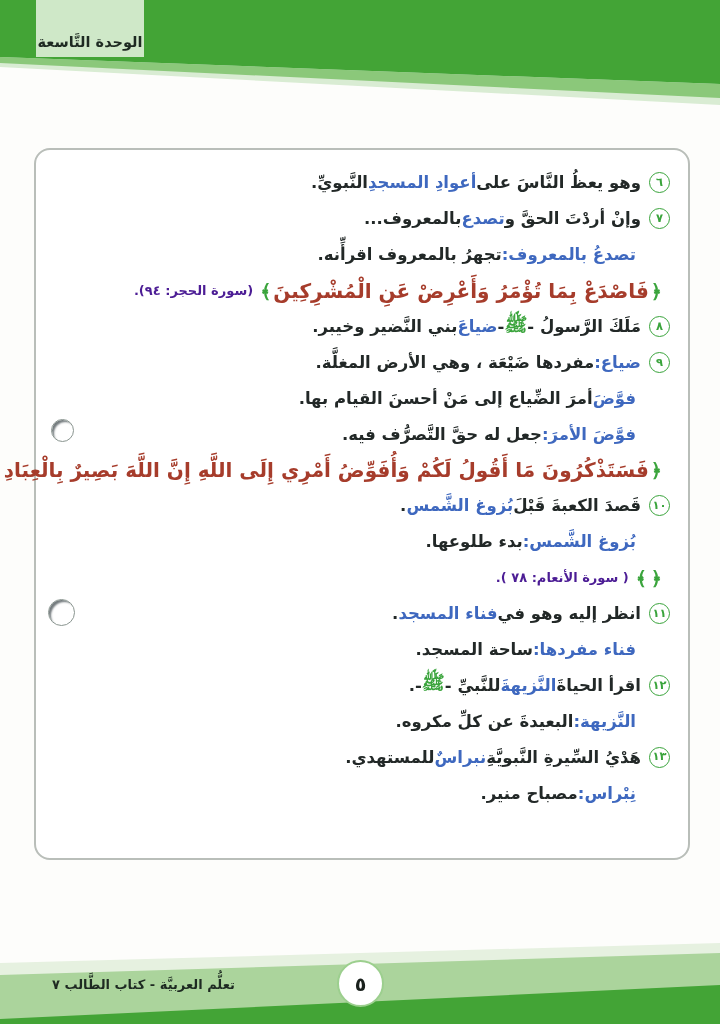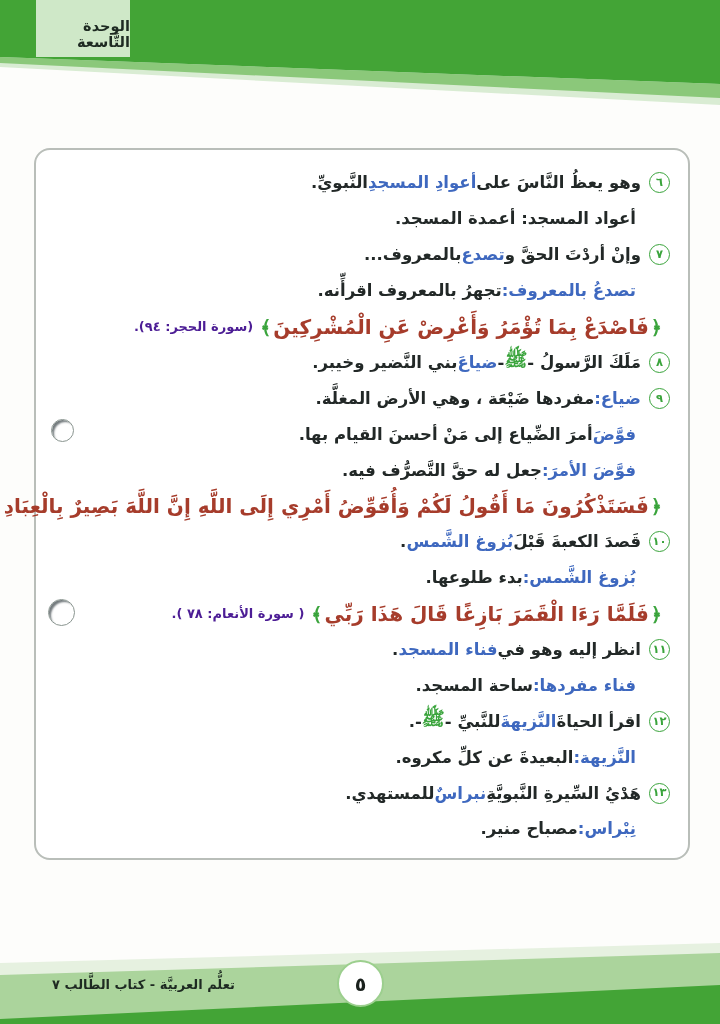--- a/index.html
+++ b/index.html
@@ -30,7 +30,7 @@
   .h-mid  {background:var(--green-mid);  clip-path:polygon(0 57px,720px 84px,720px 98px,0 63px);}
   .h-dark {background:var(--green-dark); clip-path:polygon(0 0,720px 0,720px 84px,0 57px);}
   .unit-box{
-    position:absolute;left:36px;top:0;width:94px;height:57px;
+    position:absolute;left:36px;top:0;width:108px;height:57px;
     background:var(--green-label);
     display:flex;align-items:flex-end;justify-content:center;
     padding-bottom:7px;

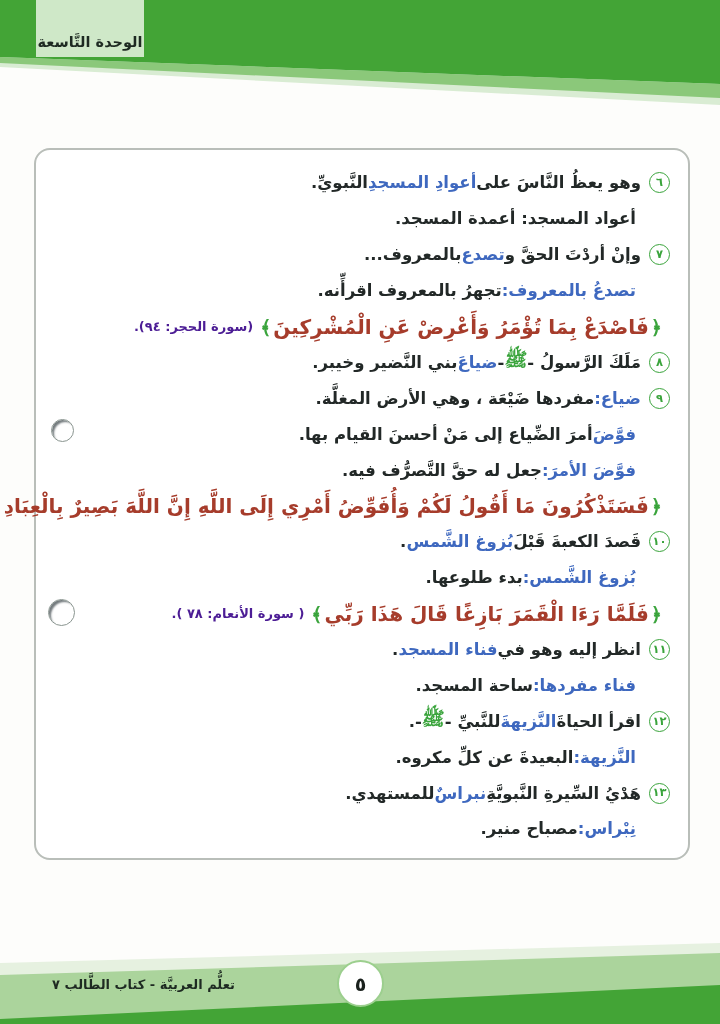--- a/index.html
+++ b/index.html
@@ -112,9 +112,6 @@
         <span class="seg blue">أعوادِ المسجدِ</span>
         <span class="seg dark"> النَّبويِّ.</span>
       </div>
-      <div class="line def">
-        <span class="seg dark">أعواد المسجد: أعمدة المسجد.</span>
-      </div>
       <div class="line item">
         <span class="num-badge">٧</span>
         <span class="seg dark">وإنْ أردْتَ الحقَّ و</span>

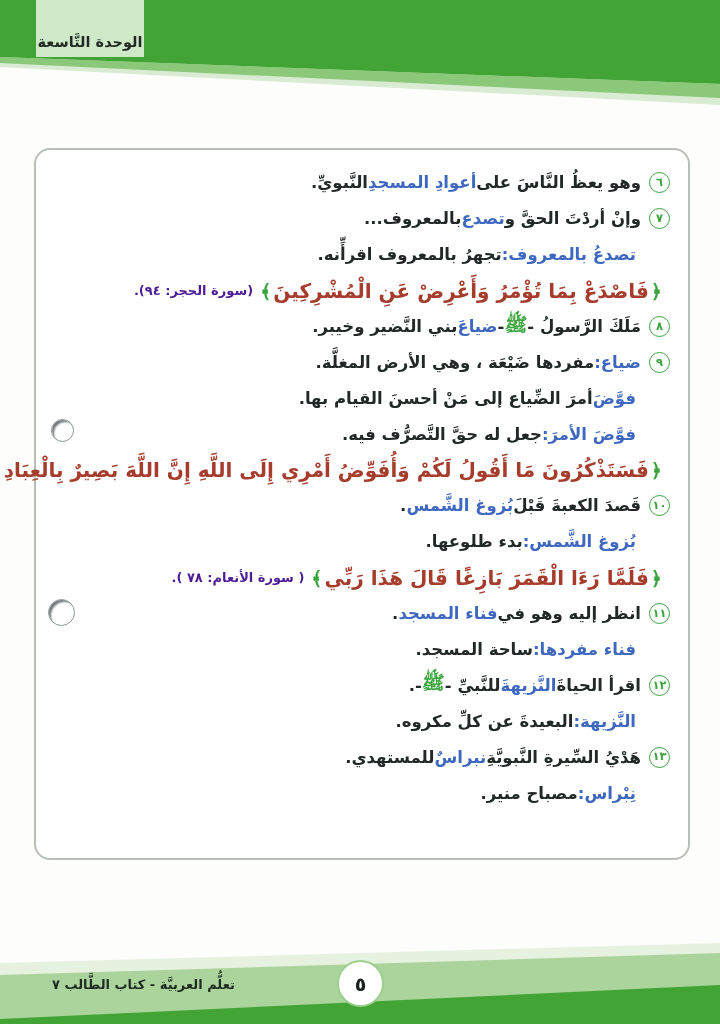--- a/index.html
+++ b/index.html
@@ -167,7 +167,6 @@
       </div>
       <div class="line verse">
         <span class="bracket">﴿</span>
-        <span class="verse-text">فَلَمَّا رَءَا الْقَمَرَ بَازِغًا قَالَ هَذَا رَبِّي</span>
         <span class="bracket">﴾</span>
         <span class="source">( سورة الأنعام: ٧٨ ).</span>
       </div>

